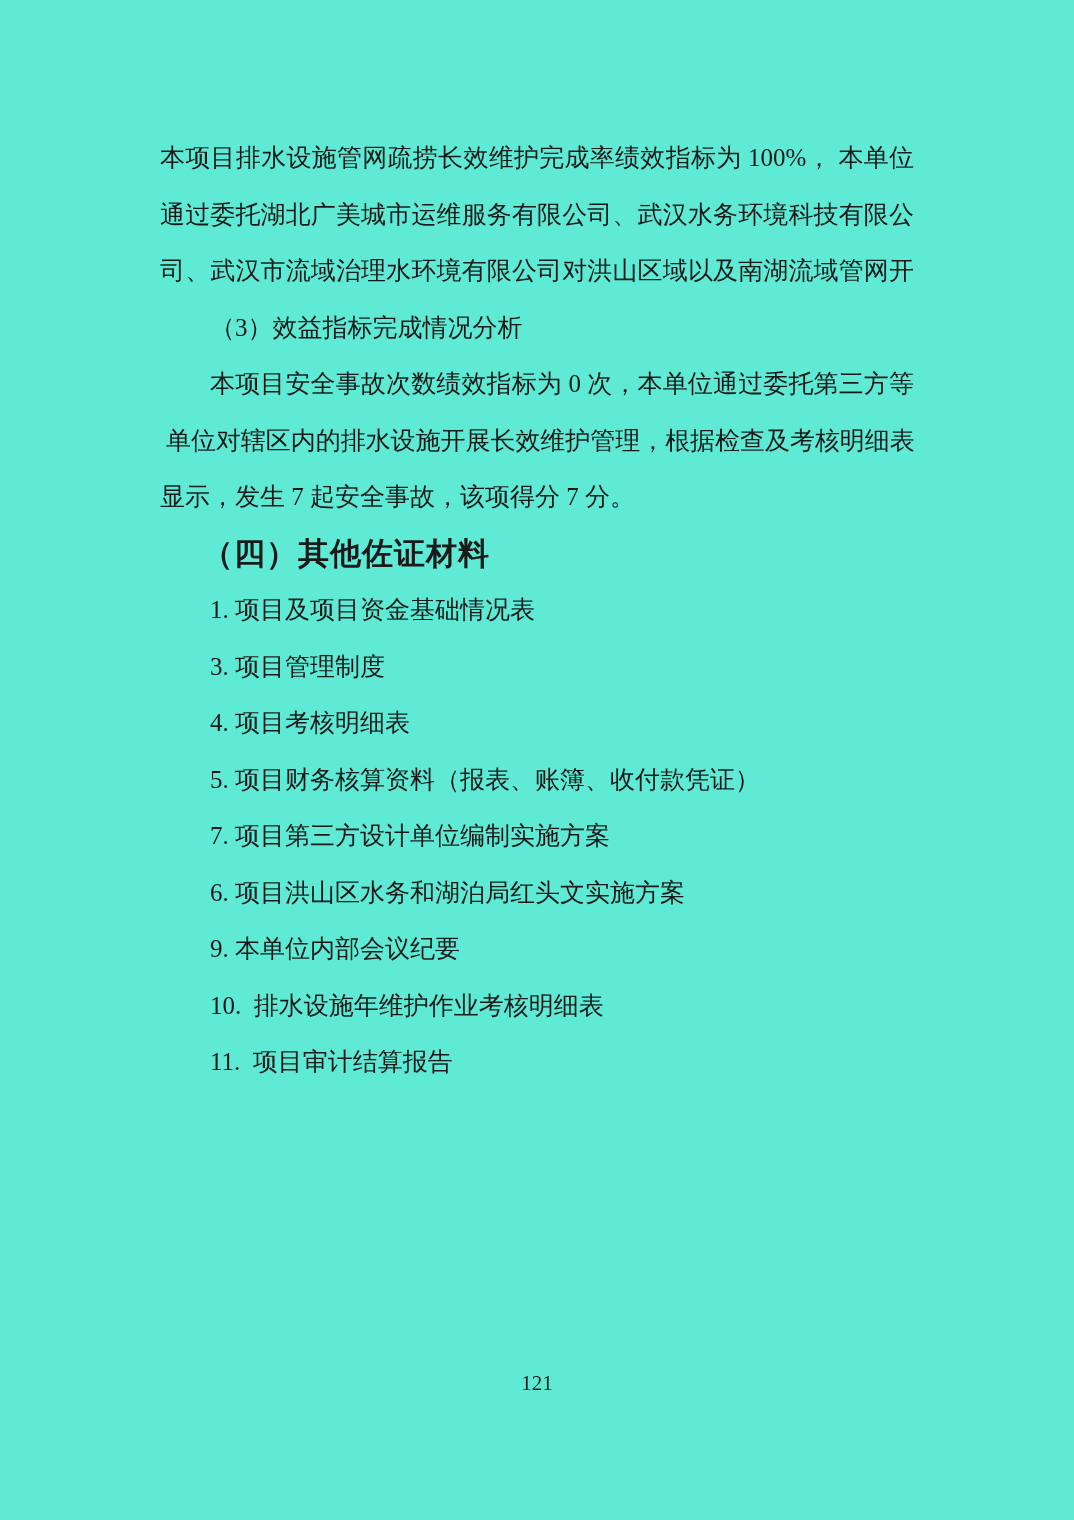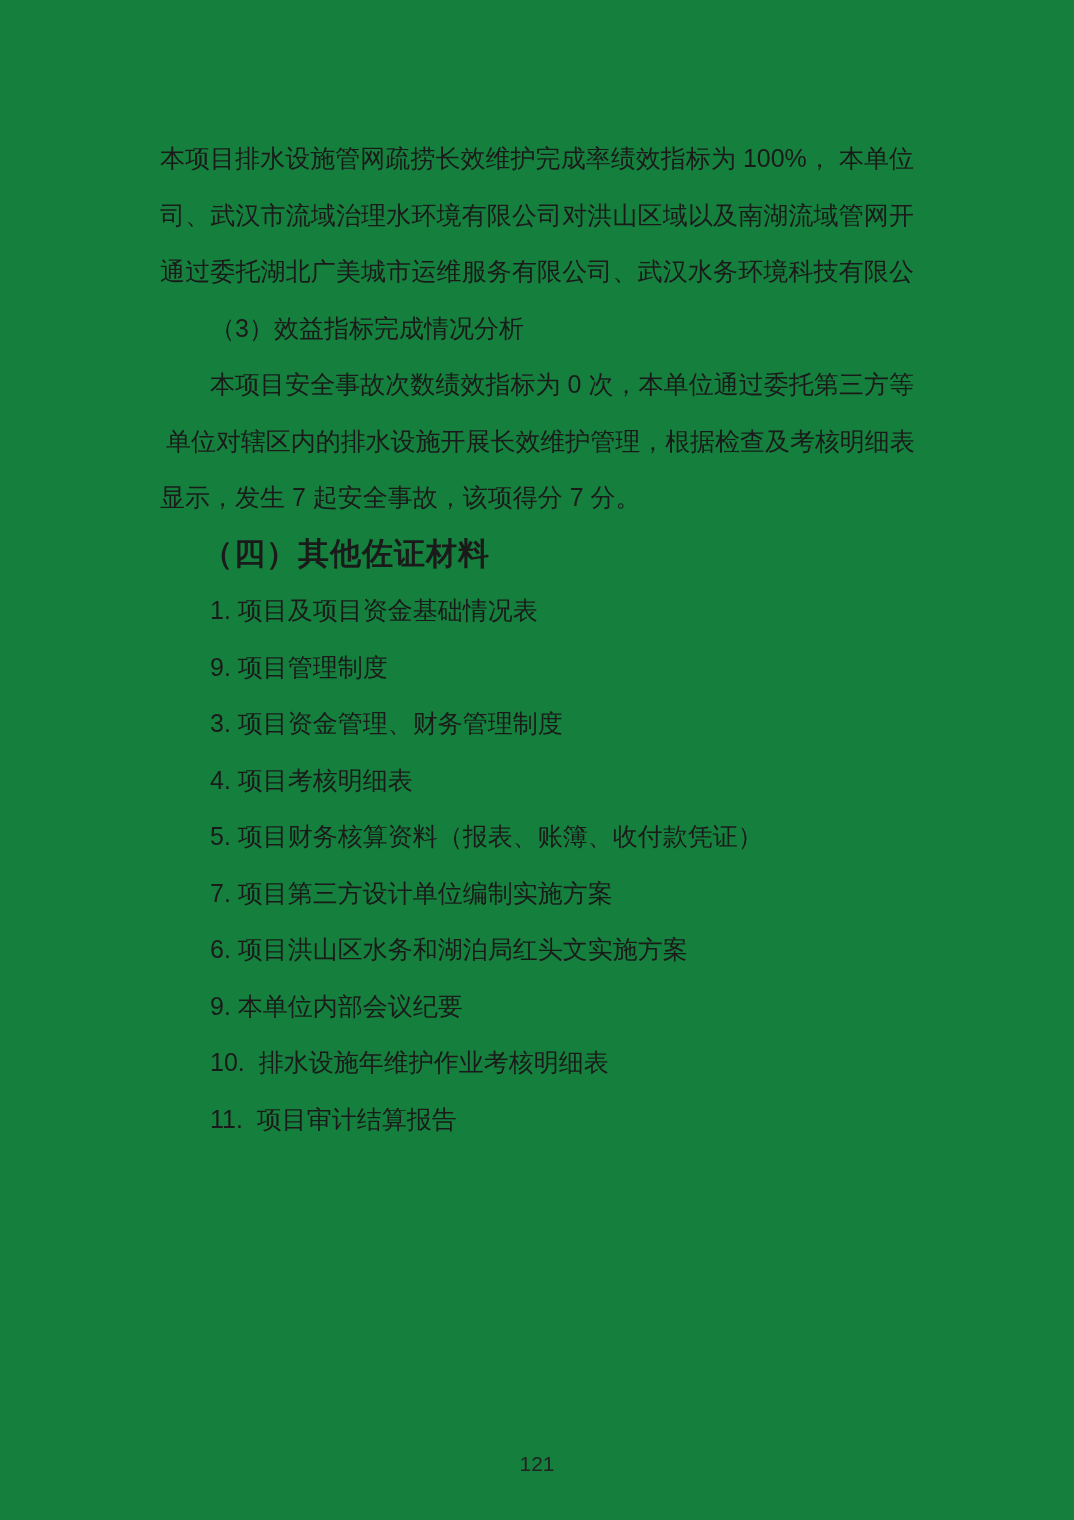--- a/index.html
+++ b/index.html
@@ -11,9 +11,9 @@
     position: relative;
     width: 1074px;
     height: 1520px;
-    background: #15803d;
+    background: #5eead4;
     color: #1a1a1a;
-    font-family: Liberation Sans, sans-serif;
+    font-family: Liberation Serif, serif;
     overflow: hidden;
   }
   .content {

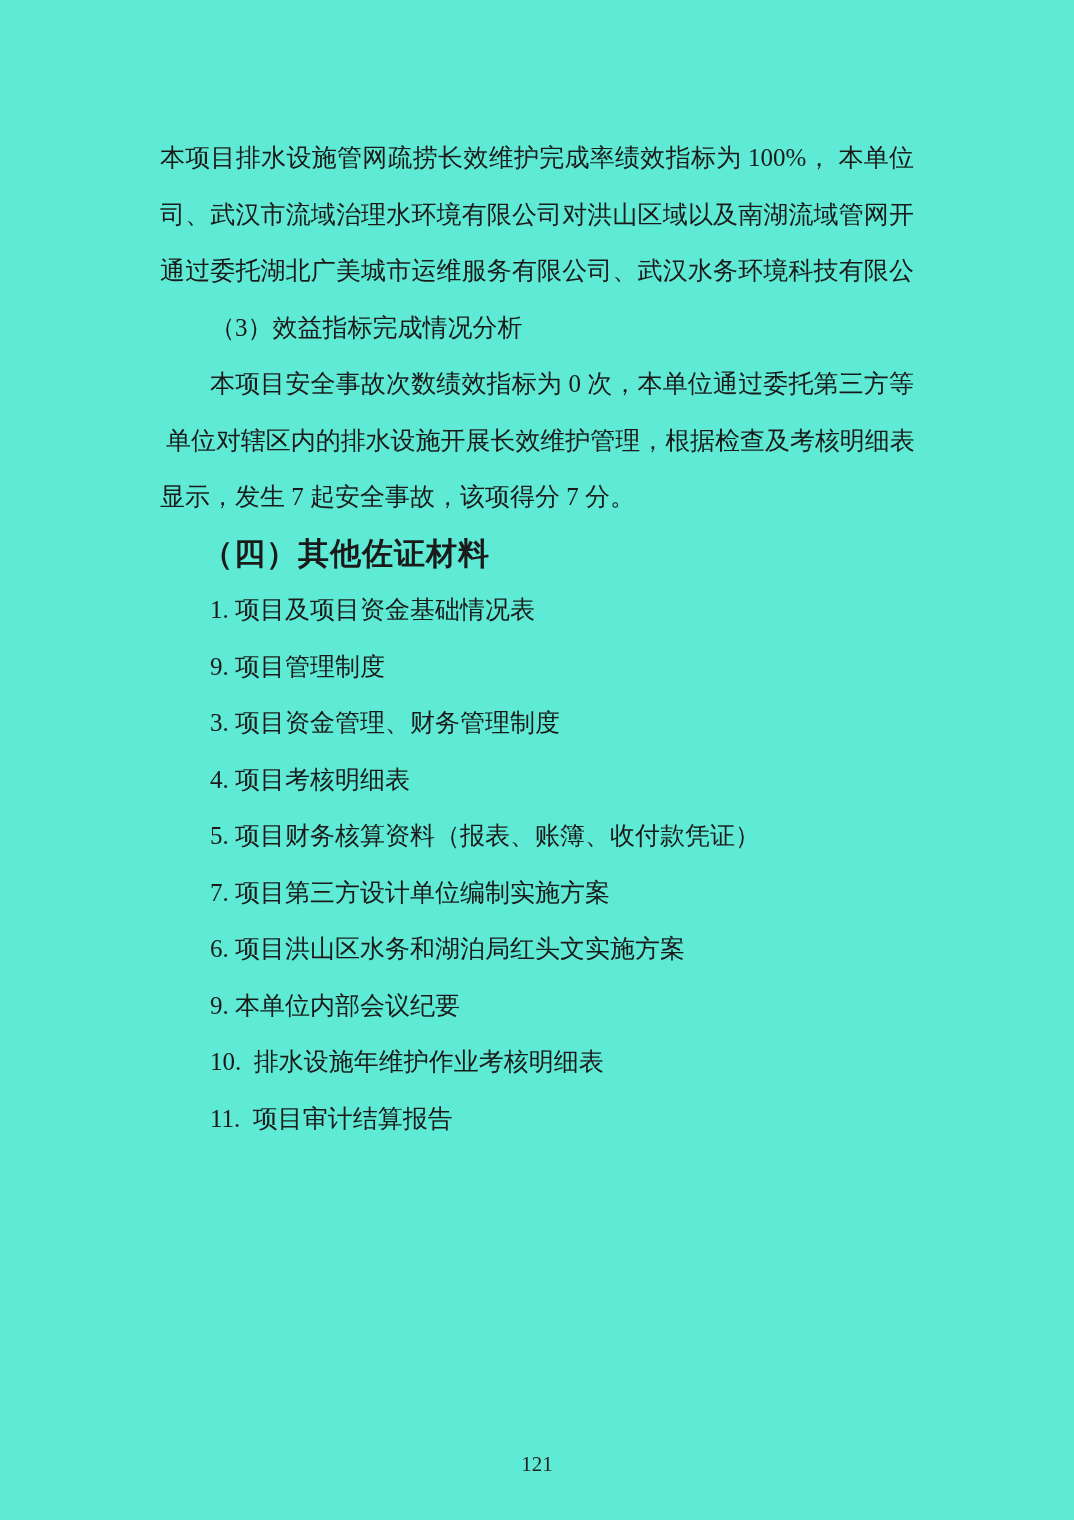--- a/index.html
+++ b/index.html
@@ -64,8 +64,8 @@
   <div class="content">
 
     <div class="line justify">本项目排水设施管网疏捞长效维护完成率绩效指标为 100%， 本单位</div>
+    <div class="line justify">通过委托湖北广美城市运维服务有限公司、武汉水务环境科技有限公</div>
     <div class="line justify">司、武汉市流域治理水环境有限公司对洪山区域以及南湖流域管网开</div>
-    <div class="line justify">通过委托湖北广美城市运维服务有限公司、武汉水务环境科技有限公</div>
 
     <div class="line indent2">（3）效益指标完成情况分析</div>
 

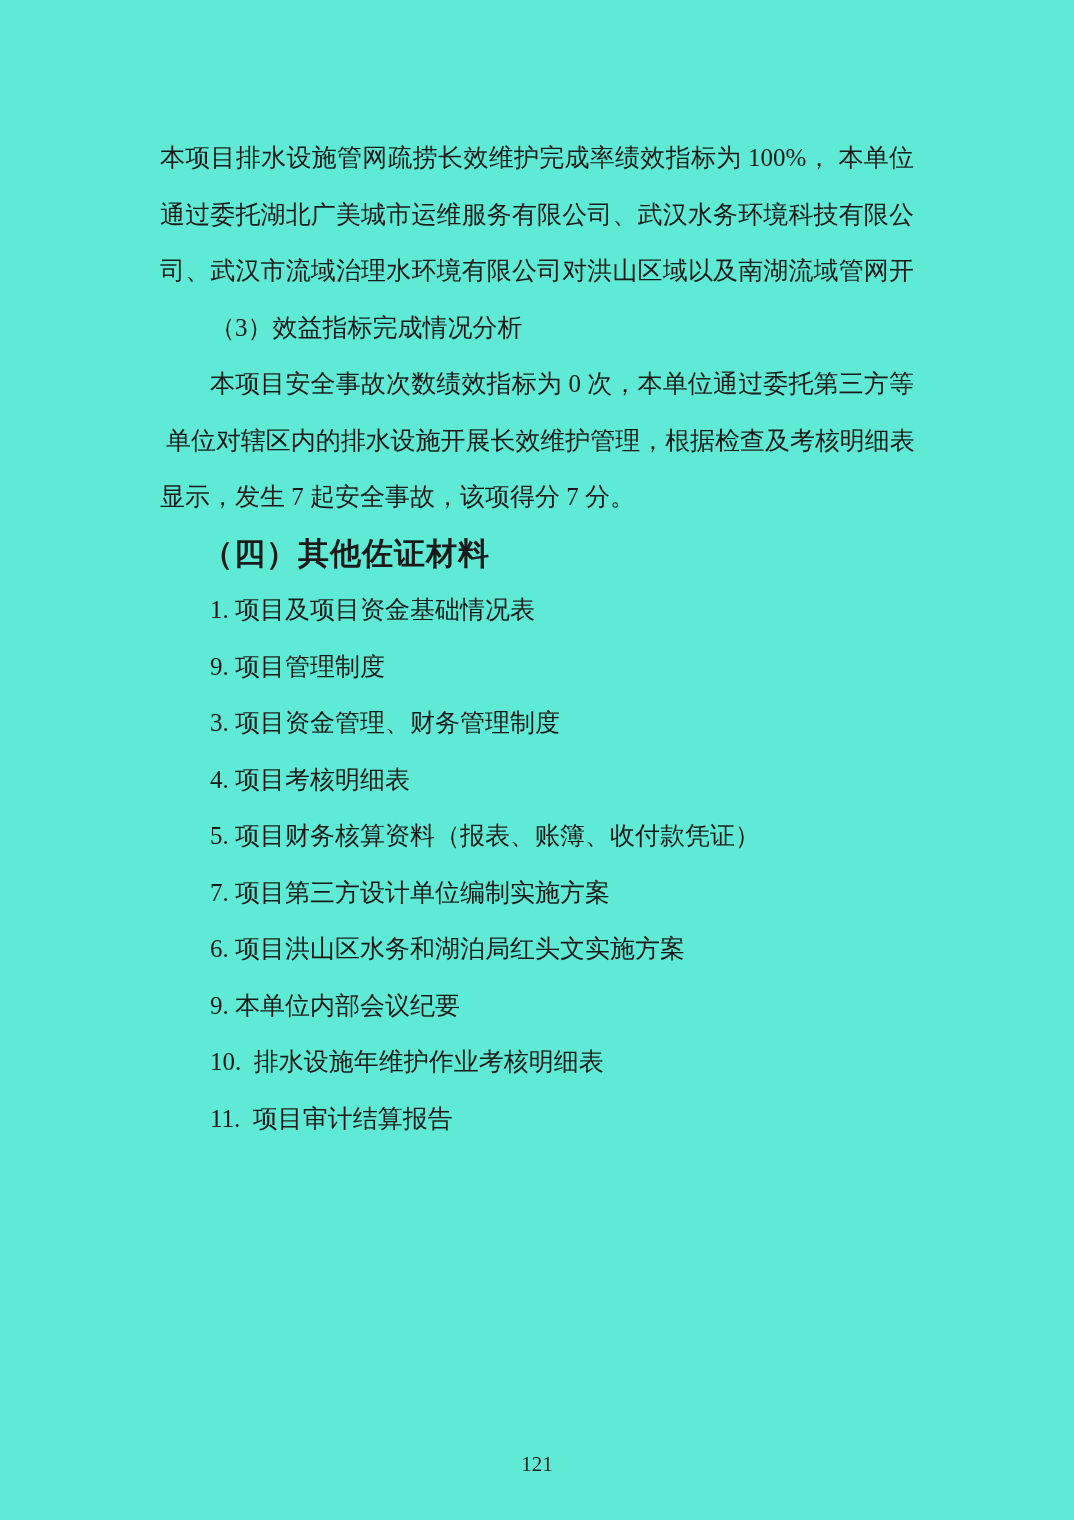--- a/index.html
+++ b/index.html
@@ -76,7 +76,7 @@
     <div class="line heading4">（四）其他佐证材料</div>
 
     <div class="line indent2">1. 项目及项目资金基础情况表</div>
-    <div class="line indent2">9. 项目管理制度</div>
+    <div class="line indent2">3. 项目管理制度</div>
     <div class="line indent2">3. 项目资金管理、财务管理制度</div>
     <div class="line indent2">4. 项目考核明细表</div>
     <div class="line indent2">5. 项目财务核算资料（报表、账簿、收付款凭证）</div>

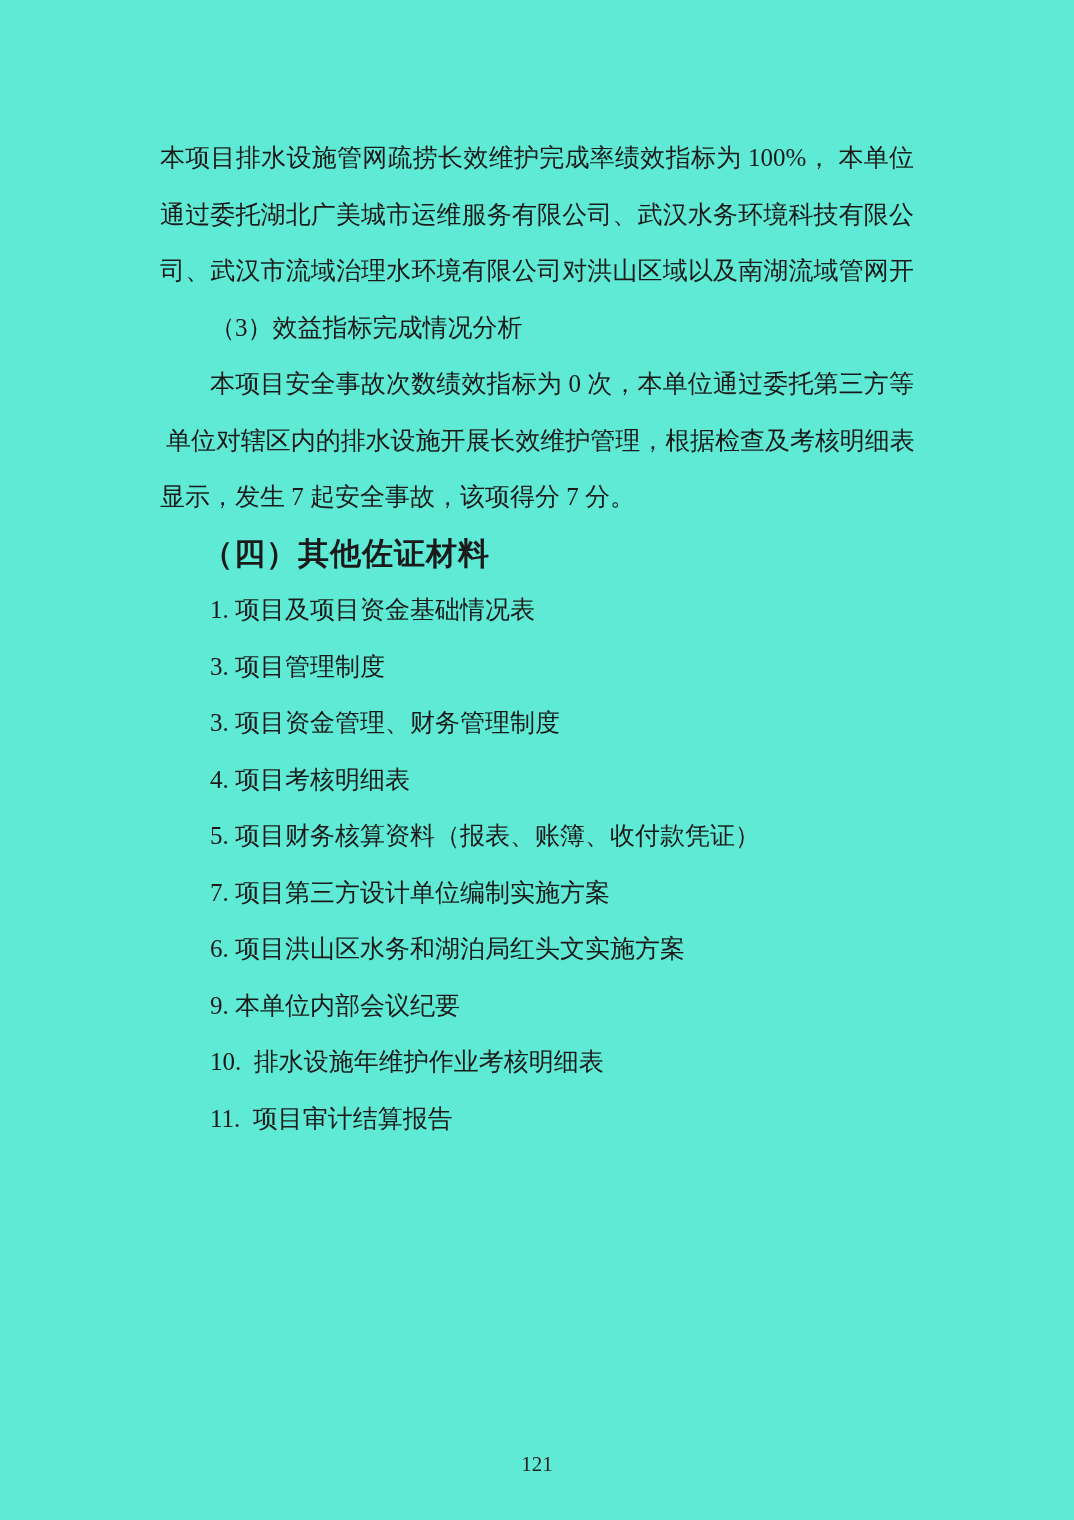--- a/index.html
+++ b/index.html
@@ -77,7 +77,6 @@
 
     <div class="line indent2">1. 项目及项目资金基础情况表</div>
     <div class="line indent2">3. 项目管理制度</div>
-    <div class="line indent2">3. 项目资金管理、财务管理制度</div>
     <div class="line indent2">4. 项目考核明细表</div>
     <div class="line indent2">5. 项目财务核算资料（报表、账簿、收付款凭证）</div>
     <div class="line indent2">7. 项目第三方设计单位编制实施方案</div>

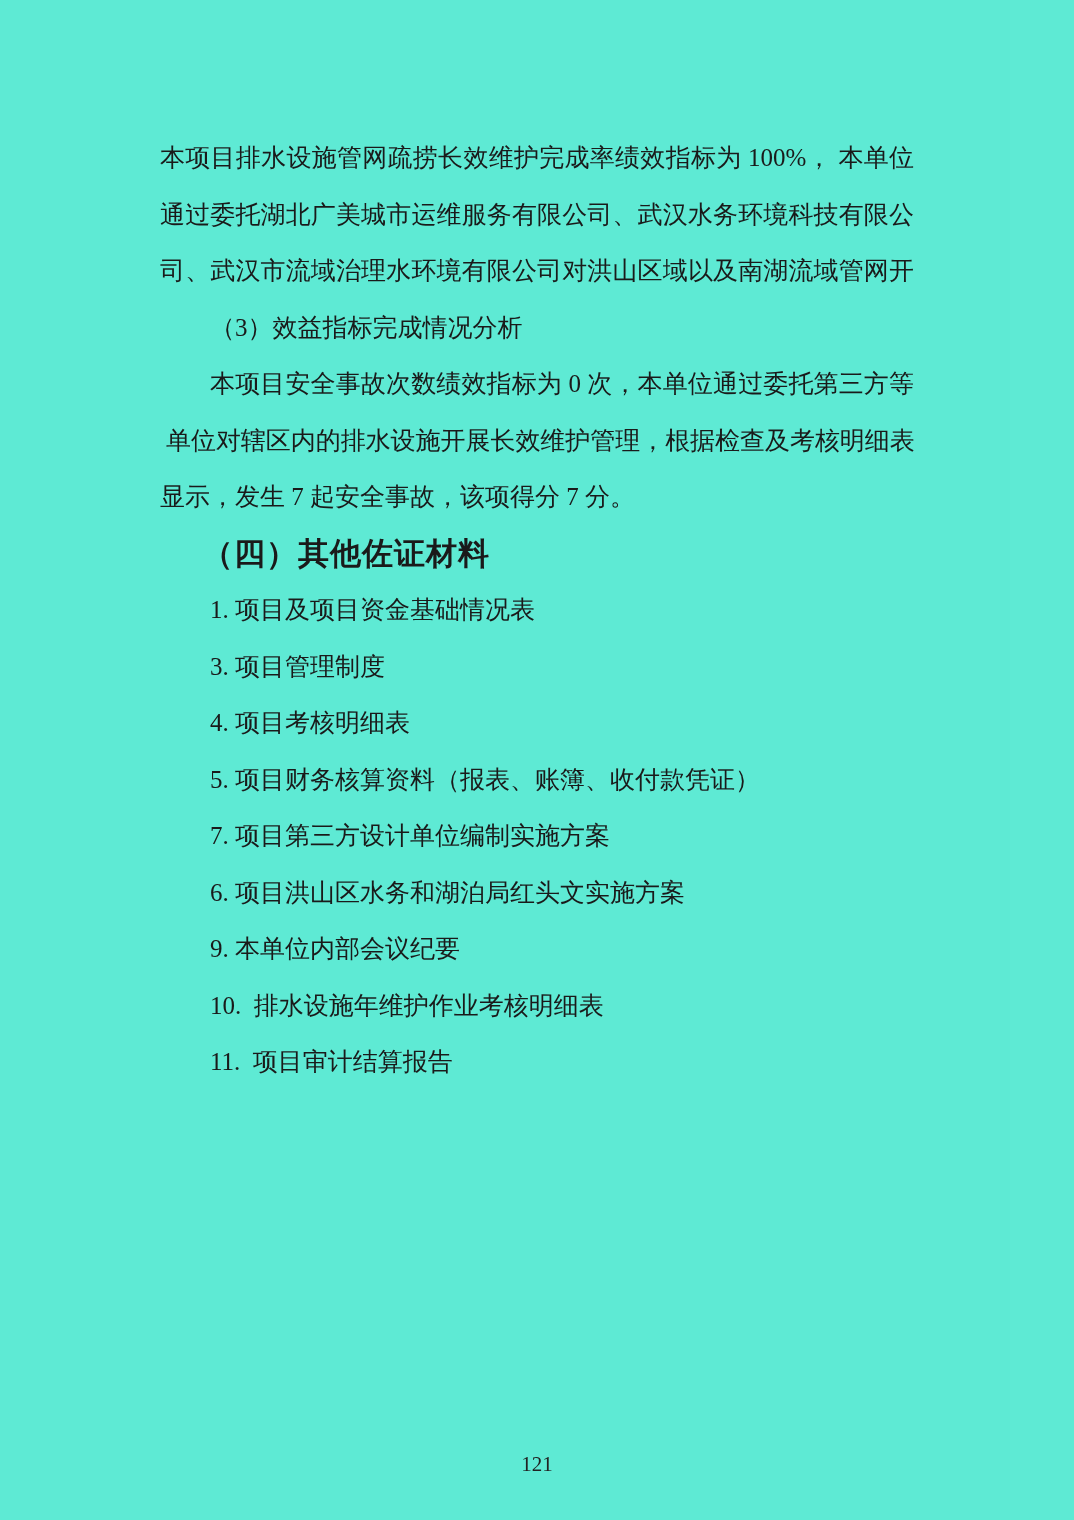--- a/index.html
+++ b/index.html
@@ -49,7 +49,7 @@
   .page-number {
     position: absolute;
     left: 0;
-    top: 1449px;
+    top: 1368px;
     width: 100%;
     text-align: center;
     font-size: 21px;

